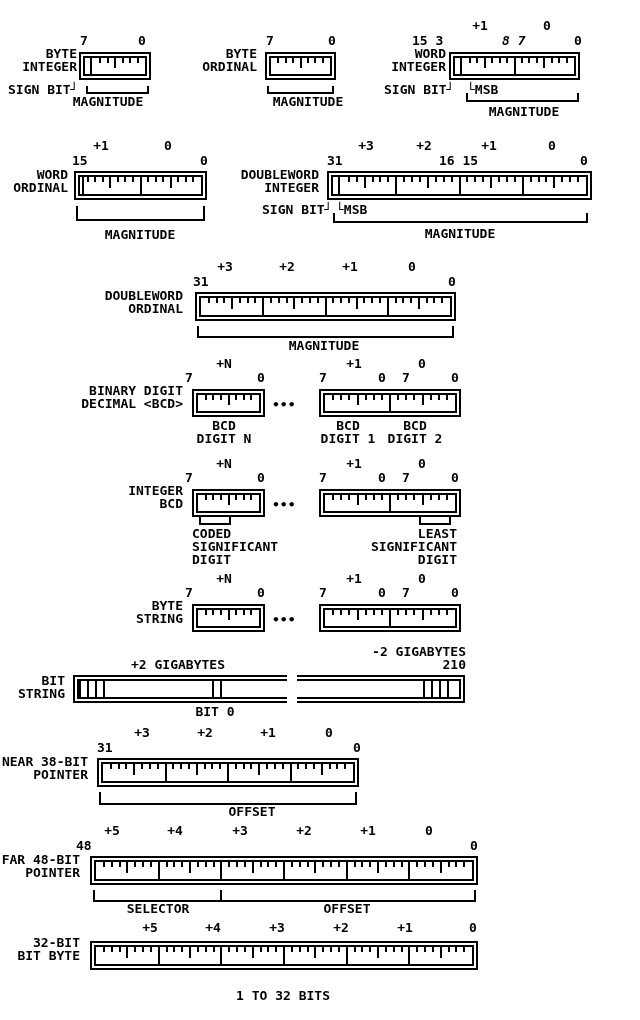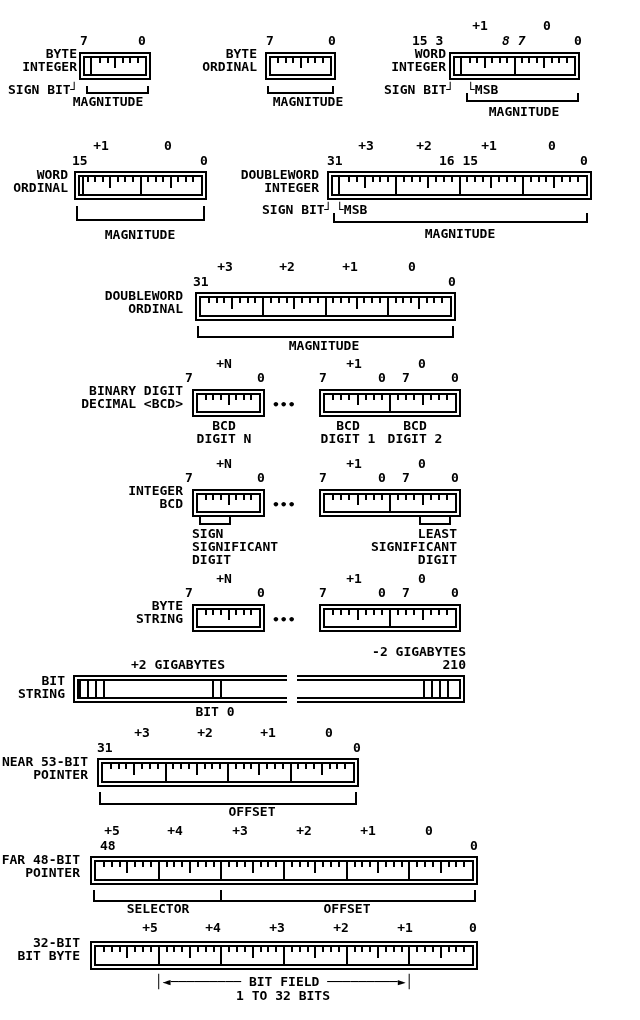--- a/index.html
+++ b/index.html
@@ -268,7 +268,7 @@
     <div class="txt r" style="left: 183px; top: 484px;">INTEGER</div>
     <div class="txt r" style="left: 183px; top: 497px;">BCD</div>
     <div class="txt" style="left: 272px; top: 498px;">•••</div>
-    <div class="txt" style="left: 192px; top: 527px;">SIGN</div>
+    <div class="txt" style="left: 192px; top: 527px;">CODED</div>
     <div class="txt" style="left: 192px; top: 540px;">SIGNIFICANT</div>
     <div class="txt" style="left: 192px; top: 553px;">DIGIT</div>
     <div class="txt r" style="left: 457px; top: 527px;">LEAST</div>

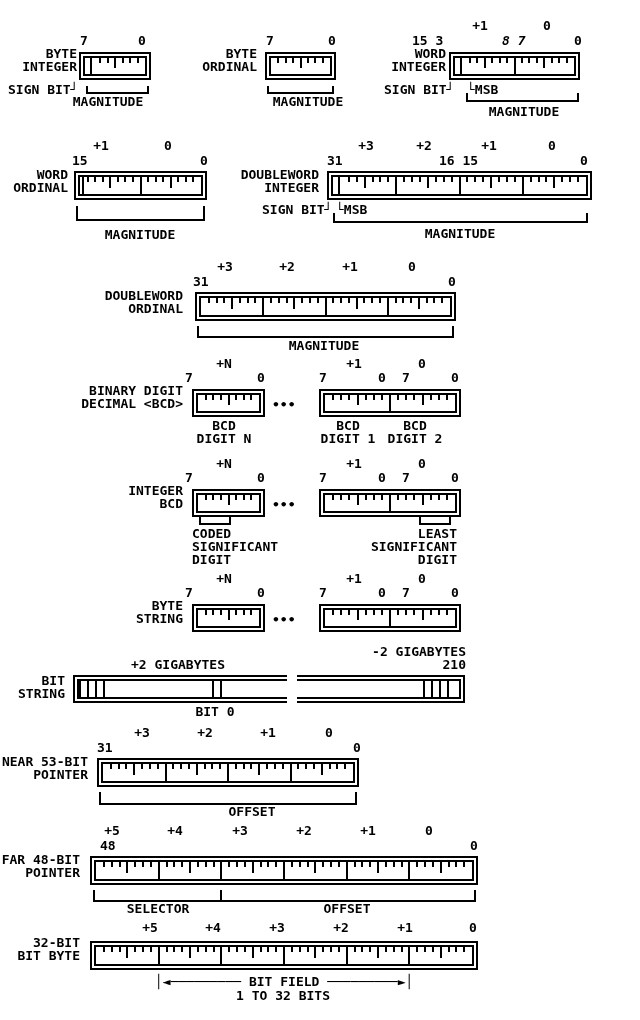--- a/index.html
+++ b/index.html
@@ -376,7 +376,7 @@
     <div class="txt c" style="left: 329px; top: 726px;">0</div>
     <div class="txt" style="left: 97px; top: 741px;">31</div>
     <div class="txt c" style="left: 357px; top: 741px;">0</div>
-    <div class="txt r" style="left: 88px; top: 755px;">NEAR 53-BIT</div>
+    <div class="txt r" style="left: 88px; top: 755px;">NEAR 38-BIT</div>
     <div class="txt r" style="left: 88px; top: 768px;">POINTER</div>
     <div class="txt c" style="left: 252px; top: 805px;">OFFSET</div>
     <div class="prim" style="left: 97px; top: 758px; width: 262px; height: 29px; border: 2px solid rgb(0, 0, 0);">

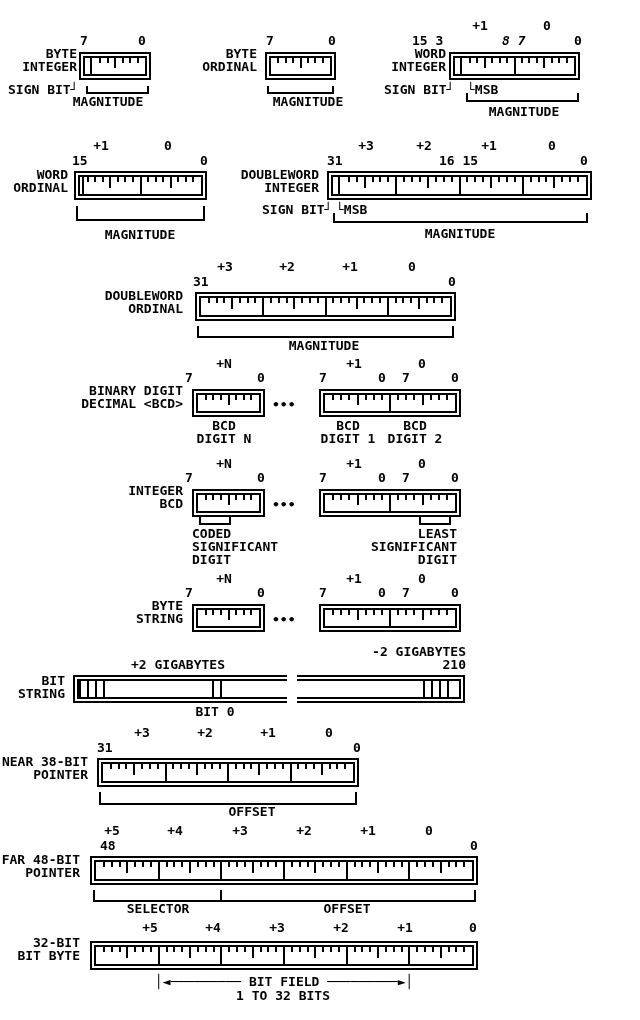--- a/index.html
+++ b/index.html
@@ -421,7 +421,7 @@
     <div class="txt c" style="left: 304px; top: 824px;">+2</div>
     <div class="txt c" style="left: 368px; top: 824px;">+1</div>
     <div class="txt c" style="left: 429px; top: 824px;">0</div>
-    <div class="txt" style="left: 100px; top: 839px;">48</div>
+    <div class="txt" style="left: 76px; top: 839px;">48</div>
     <div class="txt c" style="left: 474px; top: 839px;">0</div>
     <div class="txt r" style="left: 80px; top: 853px;">FAR 48-BIT</div>
     <div class="txt r" style="left: 80px; top: 866px;">POINTER</div>

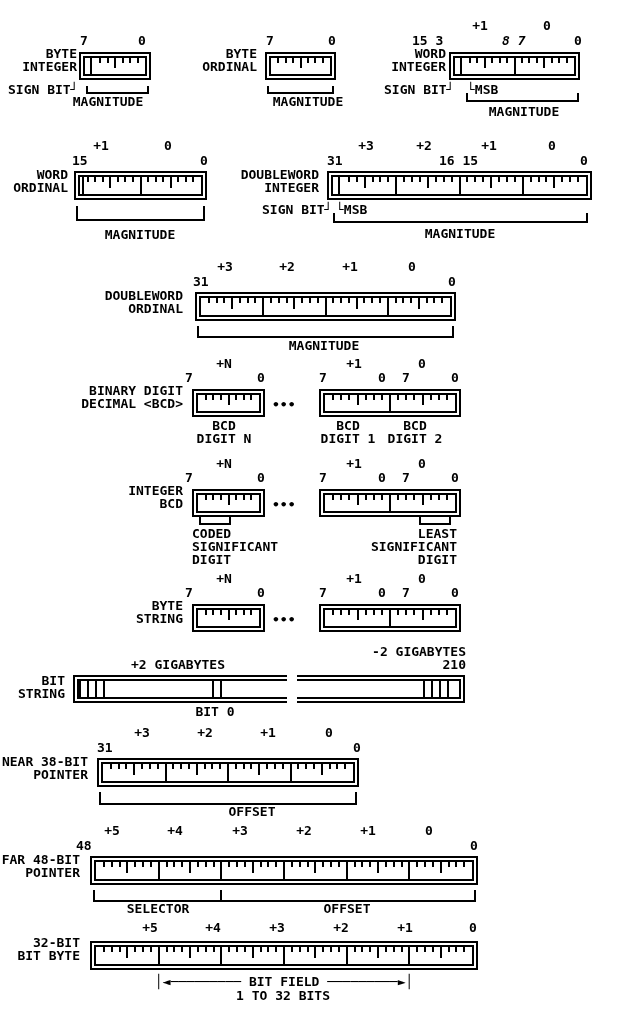--- a/index.html
+++ b/index.html
@@ -489,7 +489,6 @@
     <div class="txt c" style="left: 473px; top: 921px;">0</div>
     <div class="txt r" style="left: 80px; top: 936px;">32-BIT</div>
     <div class="txt r" style="left: 80px; top: 949px;">BIT BYTE</div>
-    <div class="txt" style="left: 155px; top: 975px;">│◄───────── BIT FIELD ─────────►│</div>
     <div class="txt c" style="left: 283px; top: 989px;">1 TO 32 BITS</div>
     <div class="prim" style="left: 90px; top: 941px; width: 388px; height: 29px; border: 2px solid rgb(0, 0, 0);">
       <div class="prim" style="inset: 2px; border: 2px solid rgb(0, 0, 0);">

